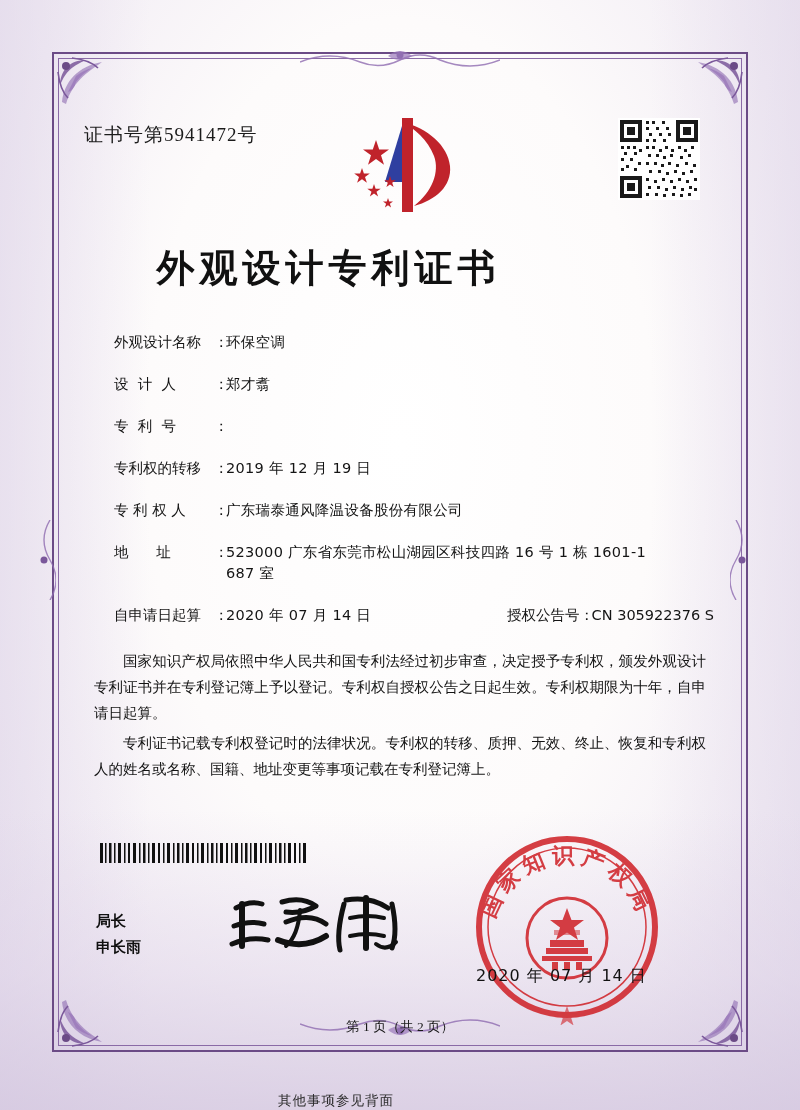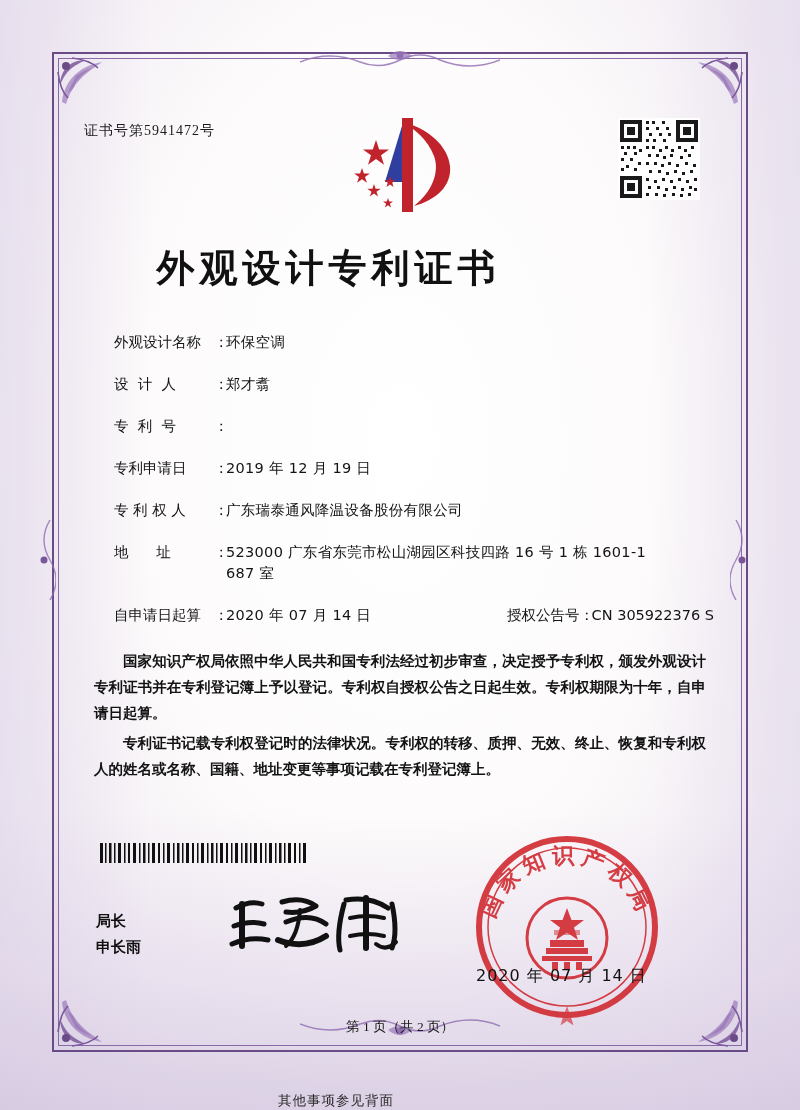--- a/index.html
+++ b/index.html
@@ -78,7 +78,7 @@
   .cert-no {
     position: absolute;
     left: 84px; top: 122px;
-    font-size: 14px;
+    font-size: 19px;
     color: #1b1b1b;
     letter-spacing: 1px;
     font-family: "Liberation Serif", serif;

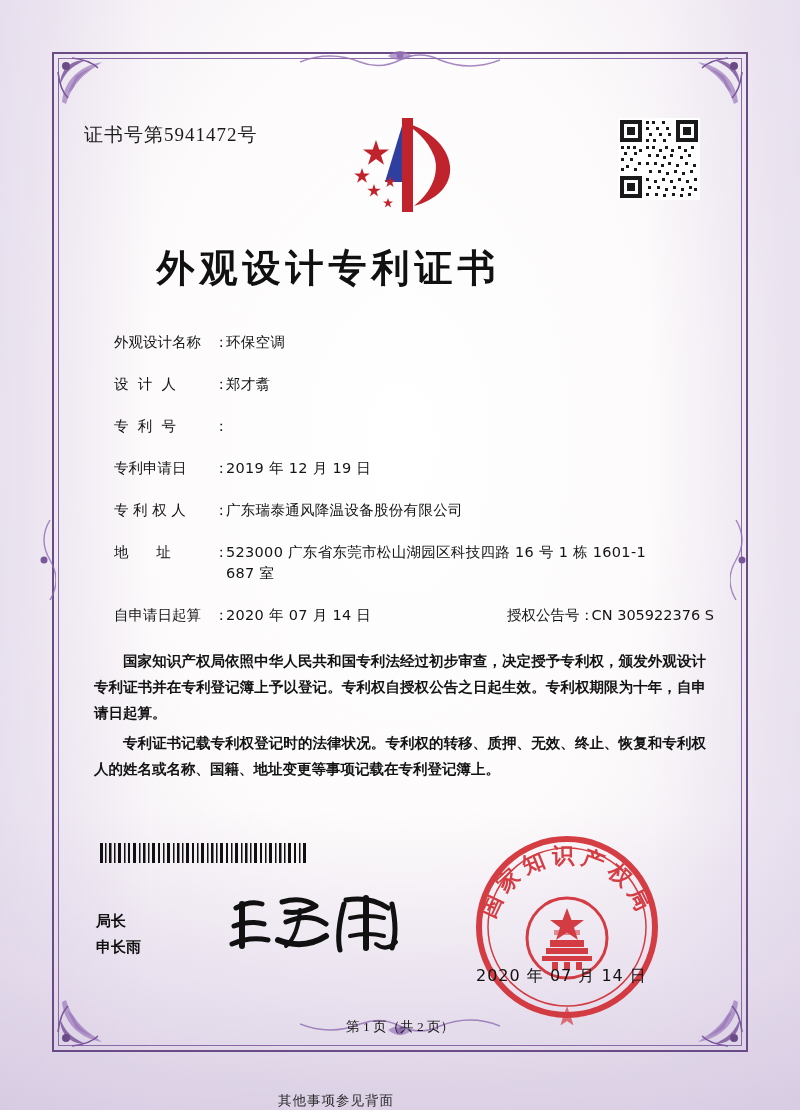--- a/index.html
+++ b/index.html
@@ -438,7 +438,7 @@
     </div>
 
     <div class="field-row">
-      <span class="field-label">专利申请日</span>
+      <span class="field-label">专利权的转移</span>
       <span class="field-colon">：</span>
       <span class="field-value">2019 年 12 月 19 日</span>
     </div>

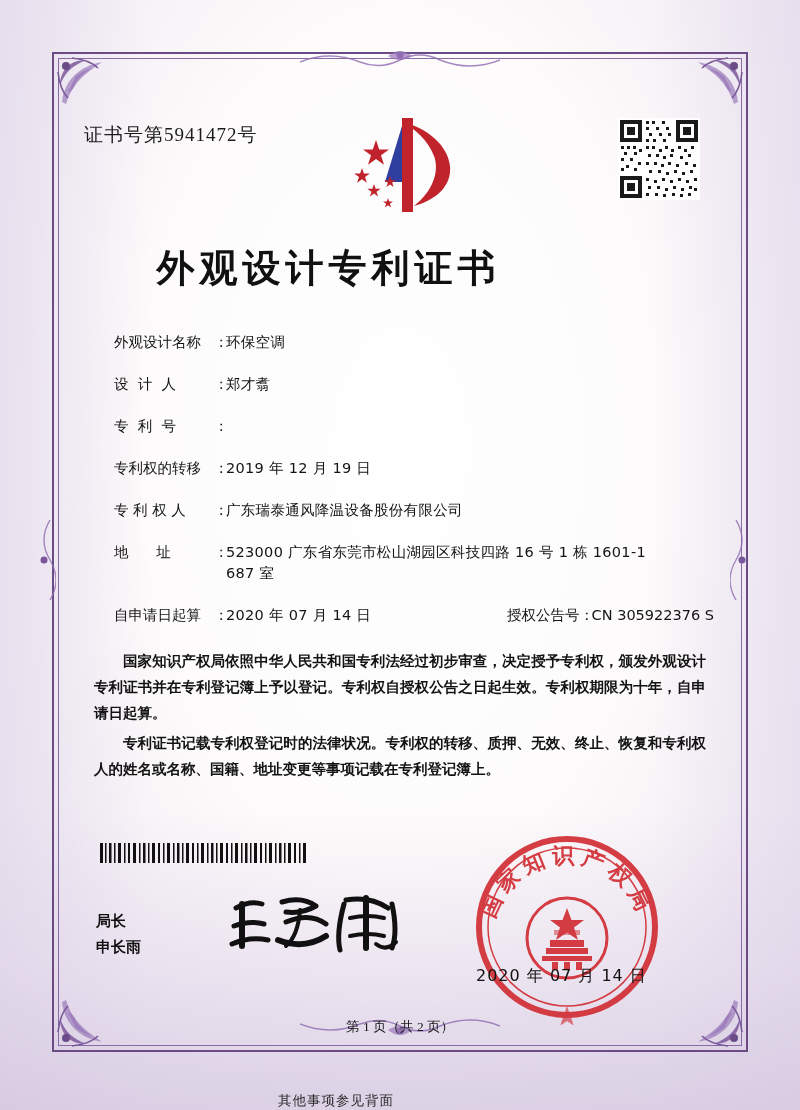--- a/index.html
+++ b/index.html
@@ -159,7 +159,6 @@
   .body-text p {
     margin: 0 0 4px 0;
     text-indent: 2em;
-    font-weight: bold;
   }
 
   

